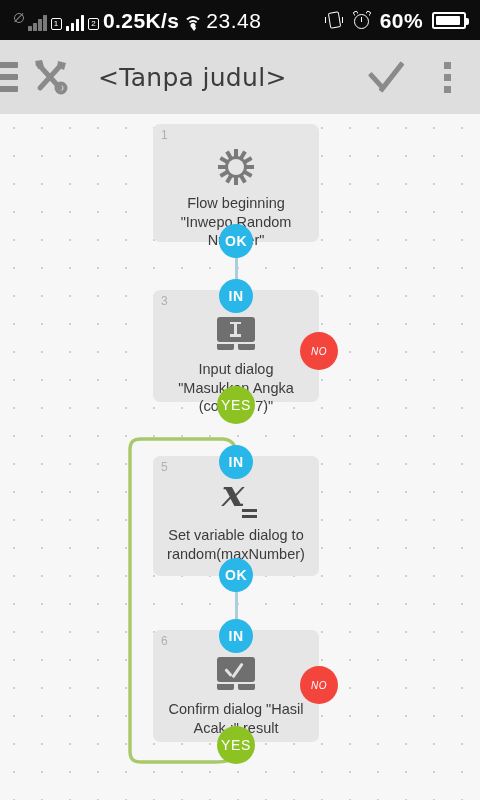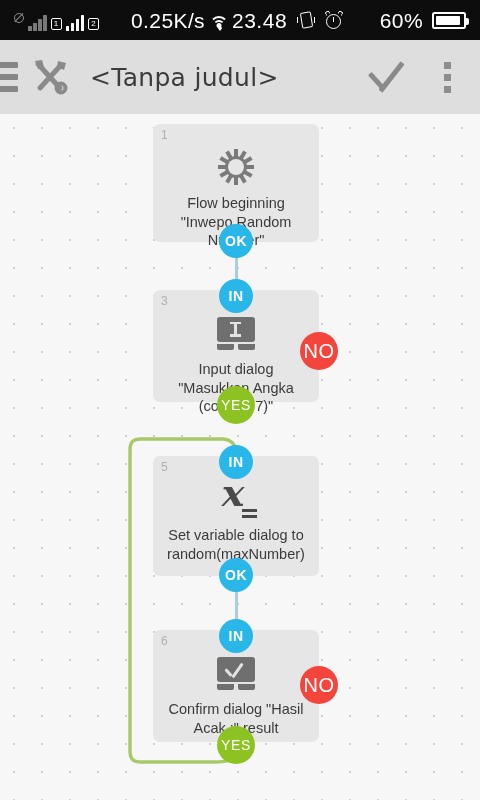--- a/index.html
+++ b/index.html
@@ -18,7 +18,7 @@
   }
   .sb-left{ display:flex; align-items:flex-end; gap:4px; padding-left:14px; height:100%; padding-bottom:9px;}
   .sb-right{ margin-left:auto; display:flex; align-items:center; gap:9px; padding-right:14px;}
-  .sb-text{ font-size:21px; letter-spacing:.4px; line-height:1; font-weight:400;margin-left:28px;}
+  .sb-text{ font-size:21px; letter-spacing:.4px; line-height:1; font-weight:700;}
   .sb-time{ font-size:21px; letter-spacing:.5px; line-height:1; }
   .bars{ display:flex; align-items:flex-end; gap:1.5px; height:17px;}
   .bars i{ width:3.5px; background:#ffffff; display:block; border-radius:.5px;}

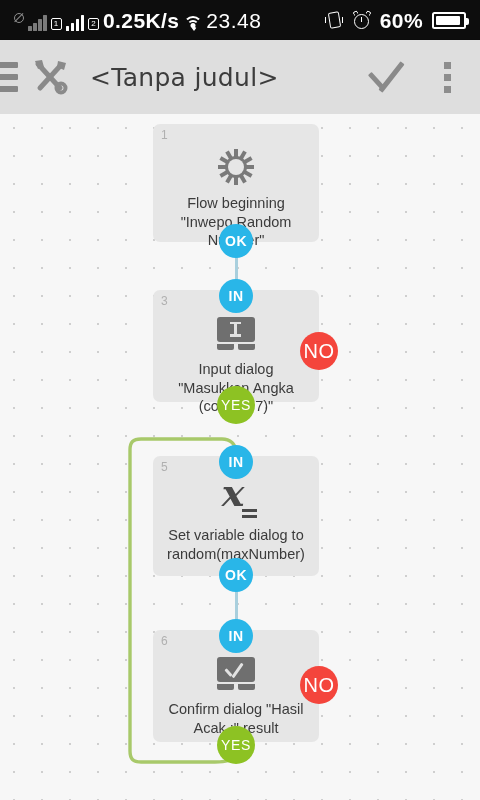--- a/index.html
+++ b/index.html
@@ -74,7 +74,7 @@
   .hamb i{ display:block;height:6px;background:#868686;border-radius:1px;}
   .tools{ width:44px;height:44px; position:relative; margin-left:10px; flex:none;}
   .appbar-title{
-    font-size:25px; color:#3c3c3c; margin-left:18px; letter-spacing:.3px;
+    font-size:25px; color:#3c3c3c; margin-left:26px; letter-spacing:.3px;
     white-space:nowrap; font-family:"DejaVu Sans", sans-serif; font-weight:400;
   }
   .check{ margin-left:auto; width:52px;height:52px; position:relative; flex:none;}

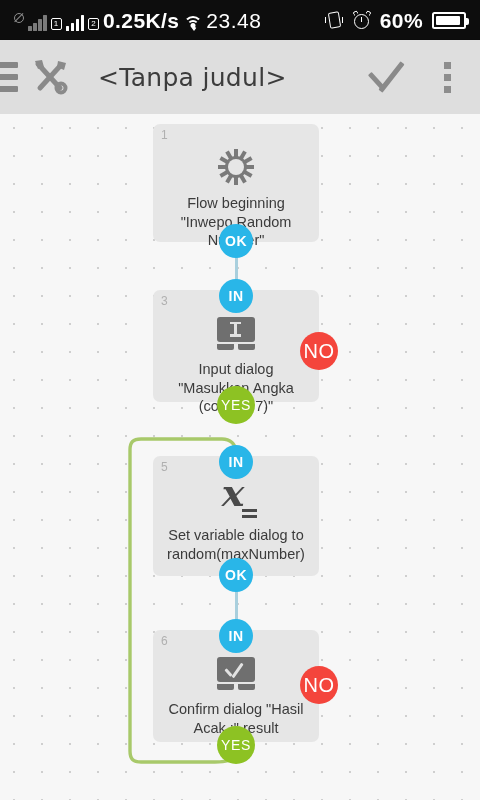--- a/index.html
+++ b/index.html
@@ -116,7 +116,7 @@
     font-family:"Liberation Sans", sans-serif;
   }
   .b-in,.b-ok{ background:#29b6e8; width:34px;height:34px;font-weight:bold;}
-  .b-no{ background:#f4453c; width:38px;height:38px; font-size:20px;}
+  .b-no{ background:#f4453c; width:38px;height:38px; font-size:10px;font-style:italic;}
   .b-yes{ background:#8dc223; width:38px;height:38px; font-size:14px;}
 
   .link{ position:absolute; width:3px; background:#a9cfdd; z-index:1;}

